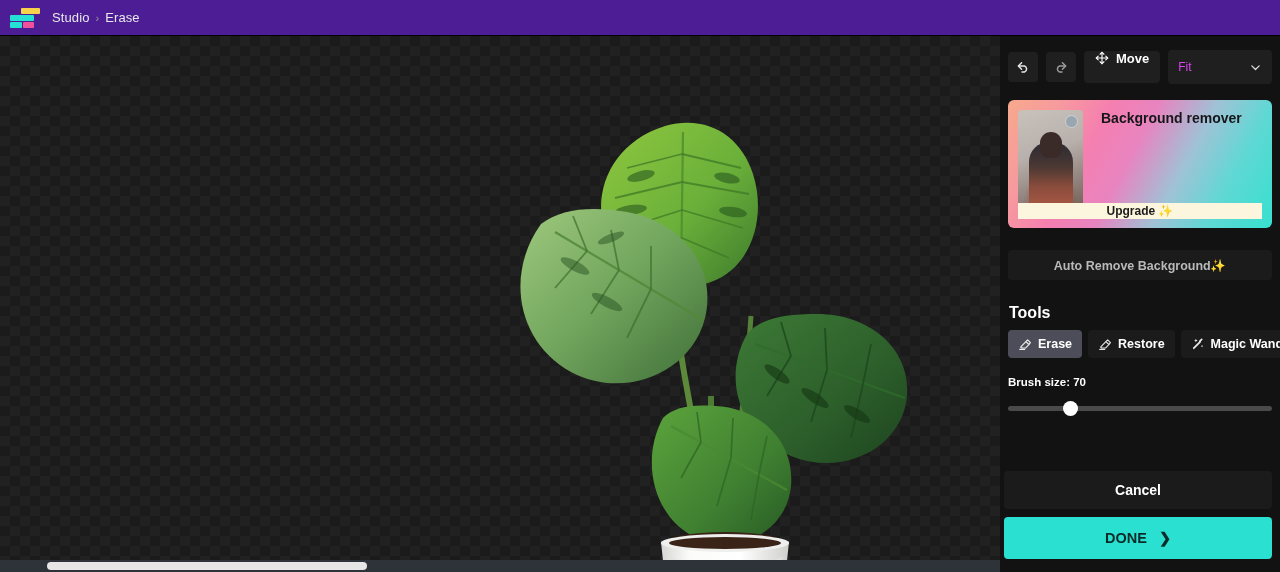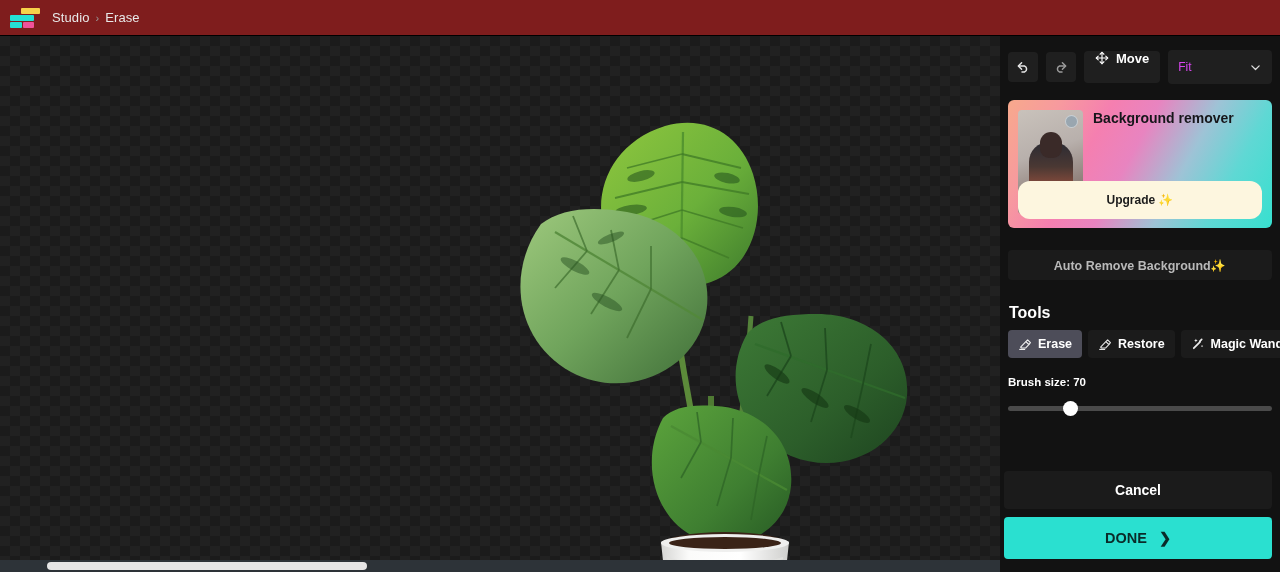--- a/index.html
+++ b/index.html
@@ -14,7 +14,7 @@
   .topbar {
     position: absolute; top: 0; left: 0;
     width: 1280px; height: 36px;
-    background: #7f1d1d;
+    background: #4c1d95;
     display: flex; align-items: center;
     padding-left: 10px;
     border-bottom: 1px solid #000;

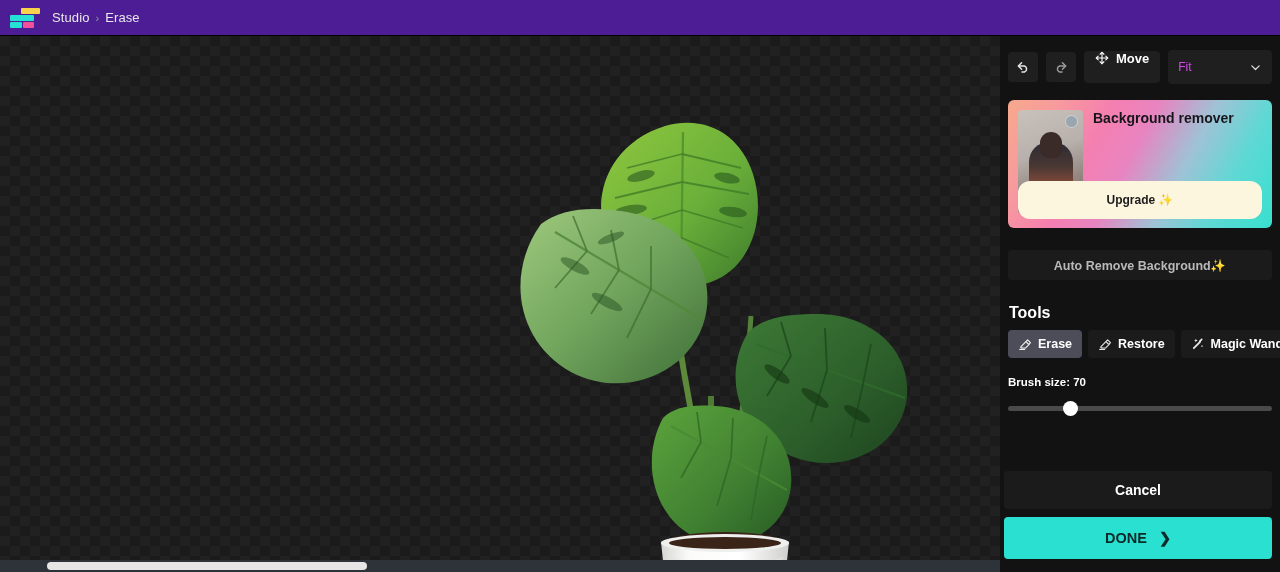--- a/index.html
+++ b/index.html
@@ -109,7 +109,7 @@
     background: linear-gradient(118deg,
        #f7a98c 0%, #f79a9e 16%, #f57fb0 32%,
        #e884c0 46%, #9ec3d6 64%, #5fd8d4 80%, #37e0cf 100%);
-    display: flex; gap: 10px;
+    display: flex; gap: 18px;
   }
   .promo-thumb {
     width: 65px; height: 104px; border-radius: 4px; flex: 0 0 auto;

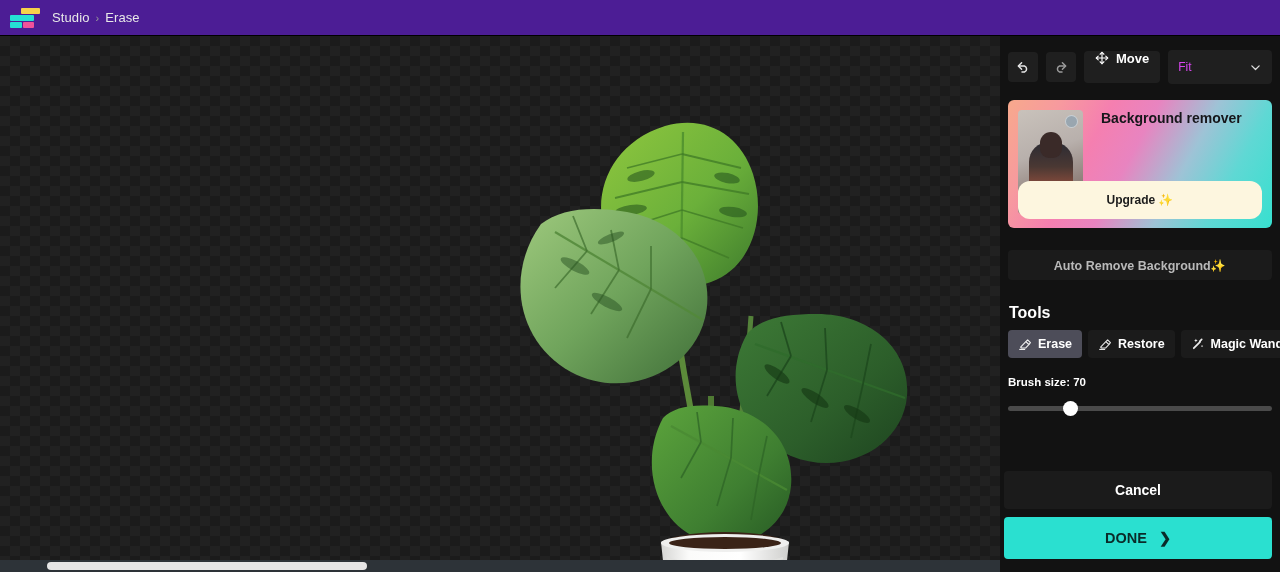--- a/index.html
+++ b/index.html
@@ -139,7 +139,7 @@
   .promo-desc  { font-size: 11.5px; color: #1d1d22; line-height: 1.32; }
   .promo-btn {
     position: absolute; left: 10px; right: 10px; bottom: 9px;
-    height: 38px; border-radius: 12px;
+    height: 16px; border-radius: 0;
     background: #fdf6df; border: none; color: #1b1b1b;
     font-size: 12px; font-weight: bold; cursor: pointer;
     display: flex; align-items: center; justify-content: center; gap: 2px;

